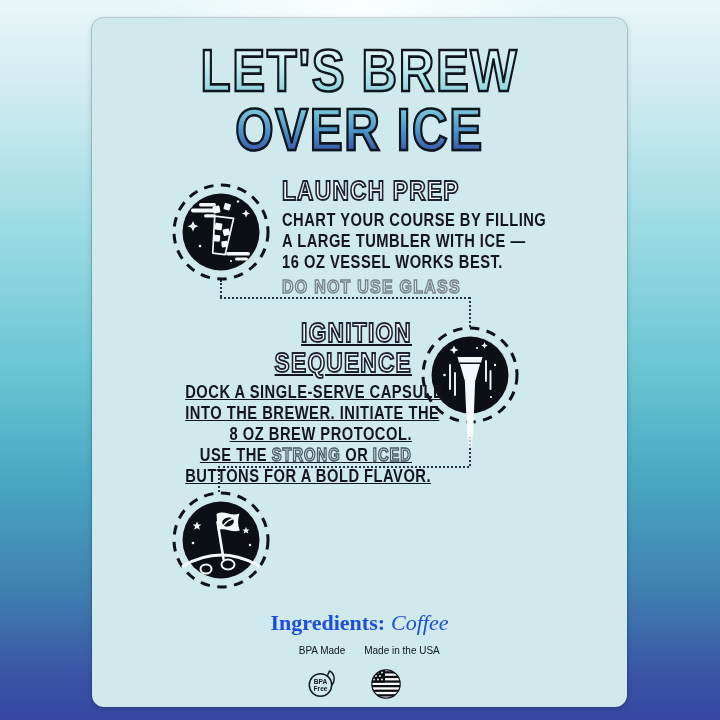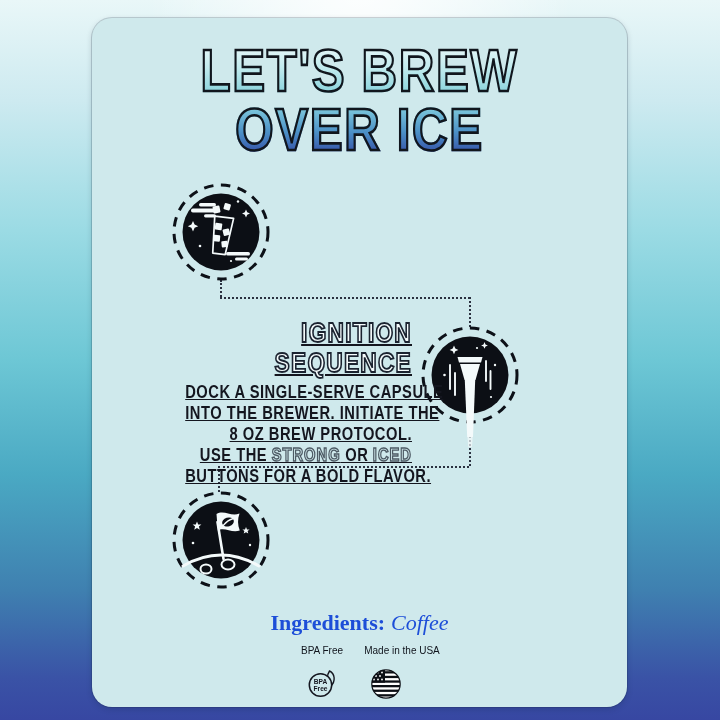--- a/index.html
+++ b/index.html
@@ -15,7 +15,7 @@
   }
   .card {
     position:absolute; left:92px; top:18px; width:535px; height:689px;
-    background:#cfe9ec; border-radius:20px;
+    background:#cfe9ec; border-radius:12px;
     box-shadow:0 0 0 1px rgba(15,35,55,0.18), 0 2px 6px rgba(10,25,45,0.18);
   }
   

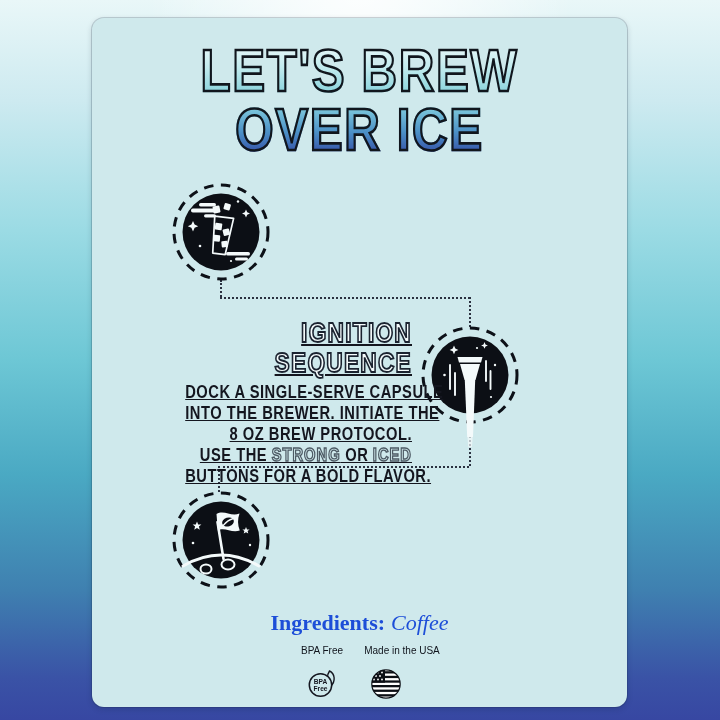--- a/index.html
+++ b/index.html
@@ -162,6 +162,15 @@
       </g>
     </svg>
 
+    <div class="step left" style="left:190px; top:158px; width:300px;">
+      <div class="scale">
+        <div class="step-heading">LAUNCH PREP</div>
+        <div class="step-line">CHART YOUR COURSE BY FILLING</div>
+        <div class="step-line">A LARGE TUMBLER WITH ICE —</div>
+        <div class="step-line">16 OZ VESSEL WORKS BEST.</div>
+        <div class="outline-note">DO NOT USE GLASS</div>
+      </div>
+    </div>
 
     <div class="step right" style="left:50px; top:300px; width:270px;text-decoration:underline;">
       <div class="scale">

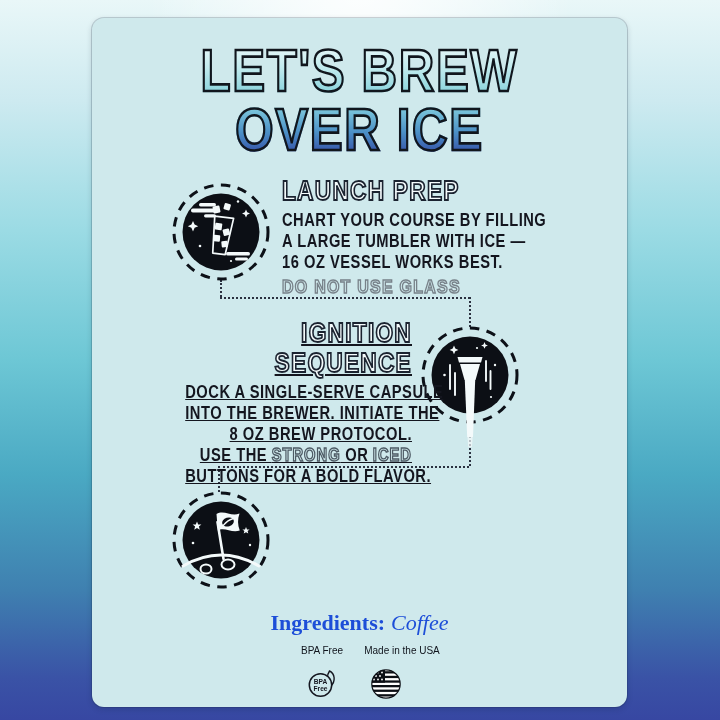--- a/index.html
+++ b/index.html
@@ -188,7 +188,7 @@
       <span class="ing-label">Ingredients:</span><span class="ing-value">Coffee</span>
     </div>
 
-    <div class="badge-label" style="left:170px; width:120px;">BPA Free</div>
+    <div class="badge-label" style="left:170px; width:120px;">BPA Made</div>
     <div class="badge-label" style="left:250px; width:120px;">Made in the USA</div>
 
     <svg class="badge-icon" style="left:214px;" width="32" height="32" viewBox="0 0 32 32">

